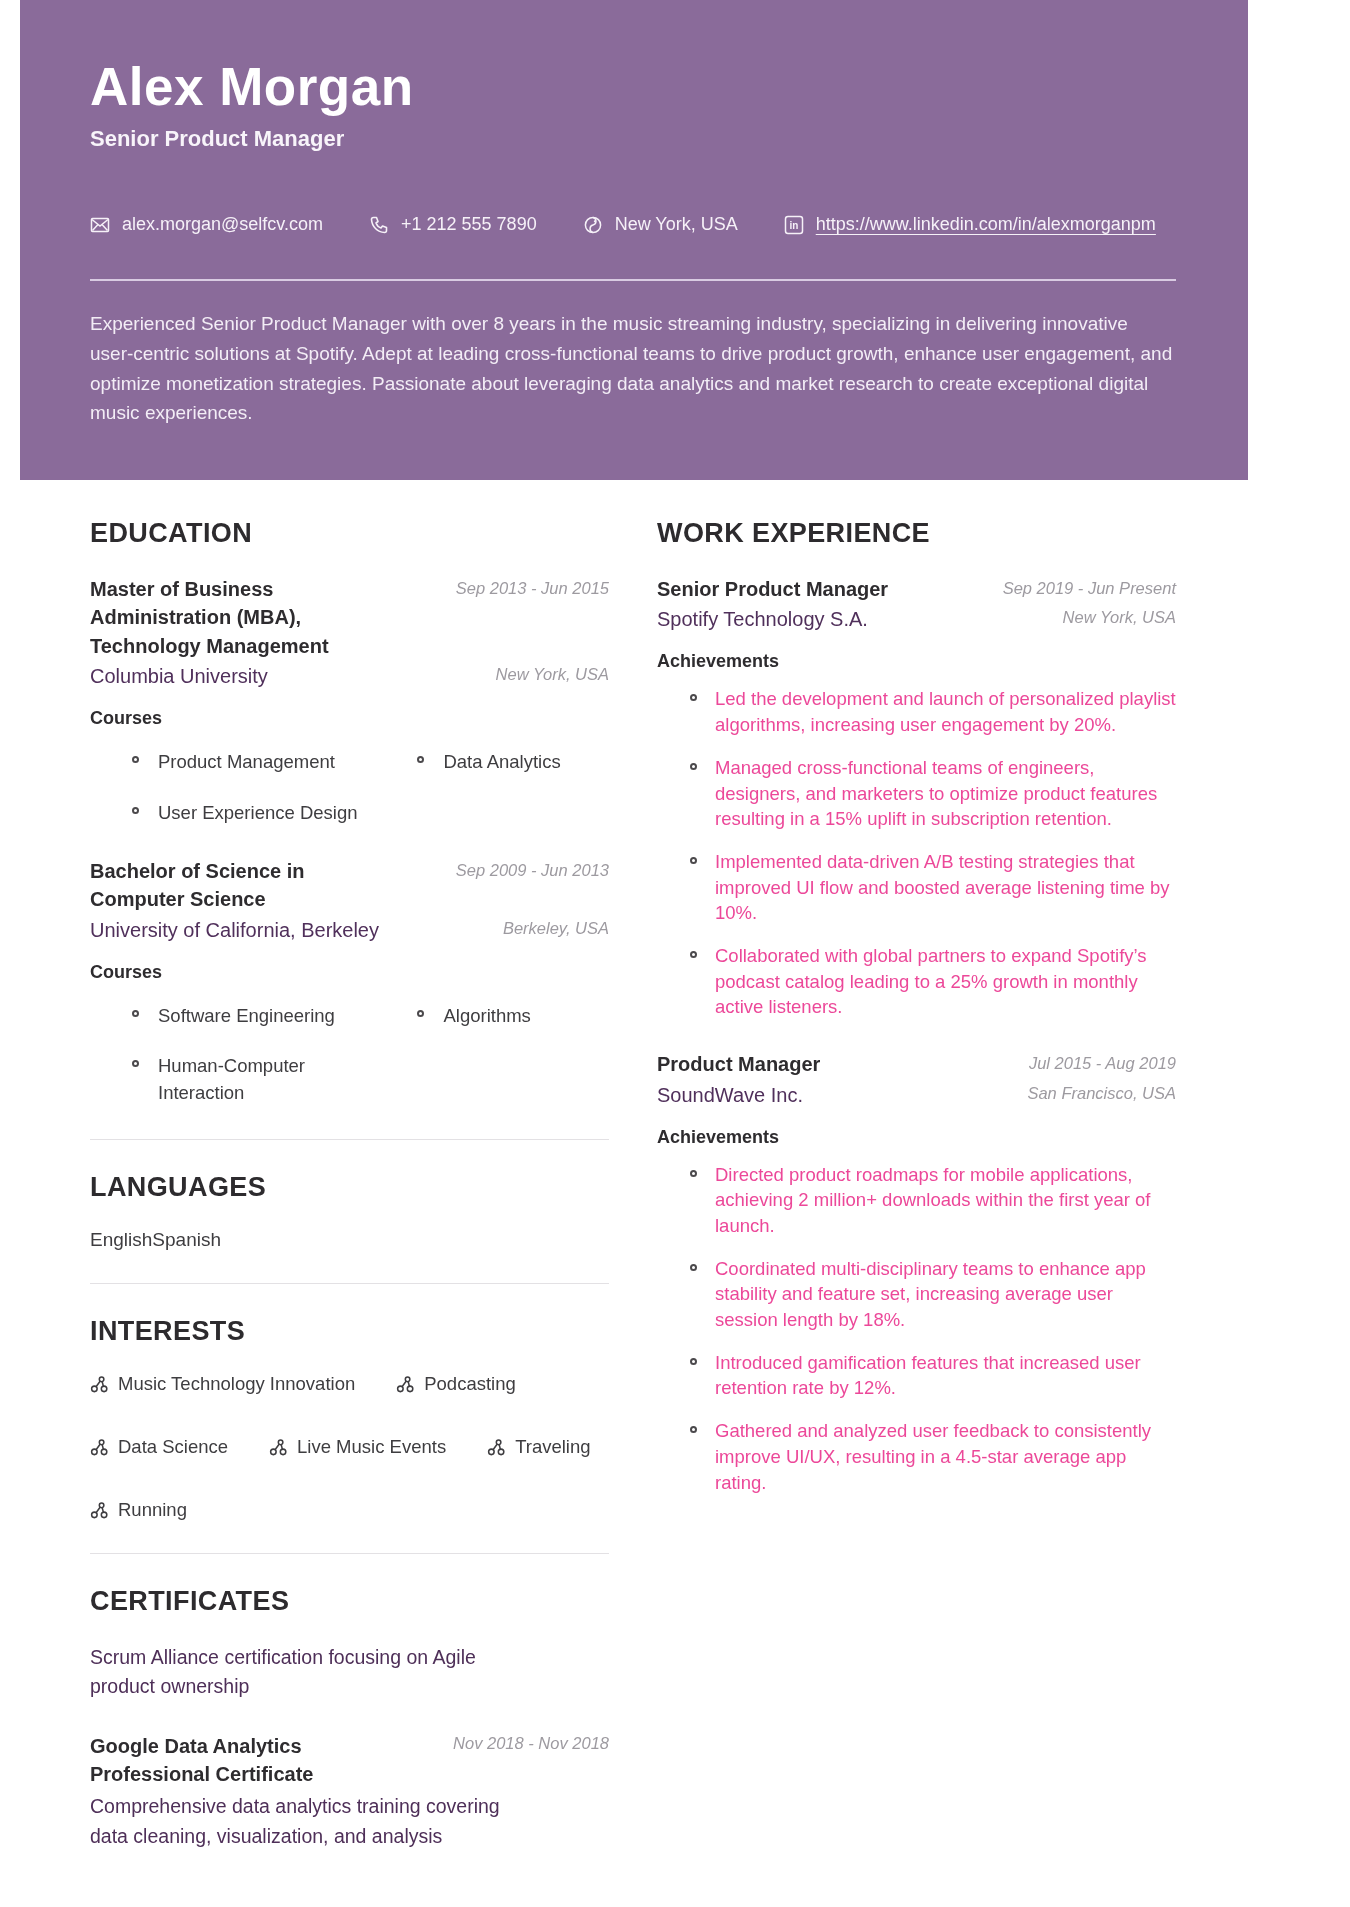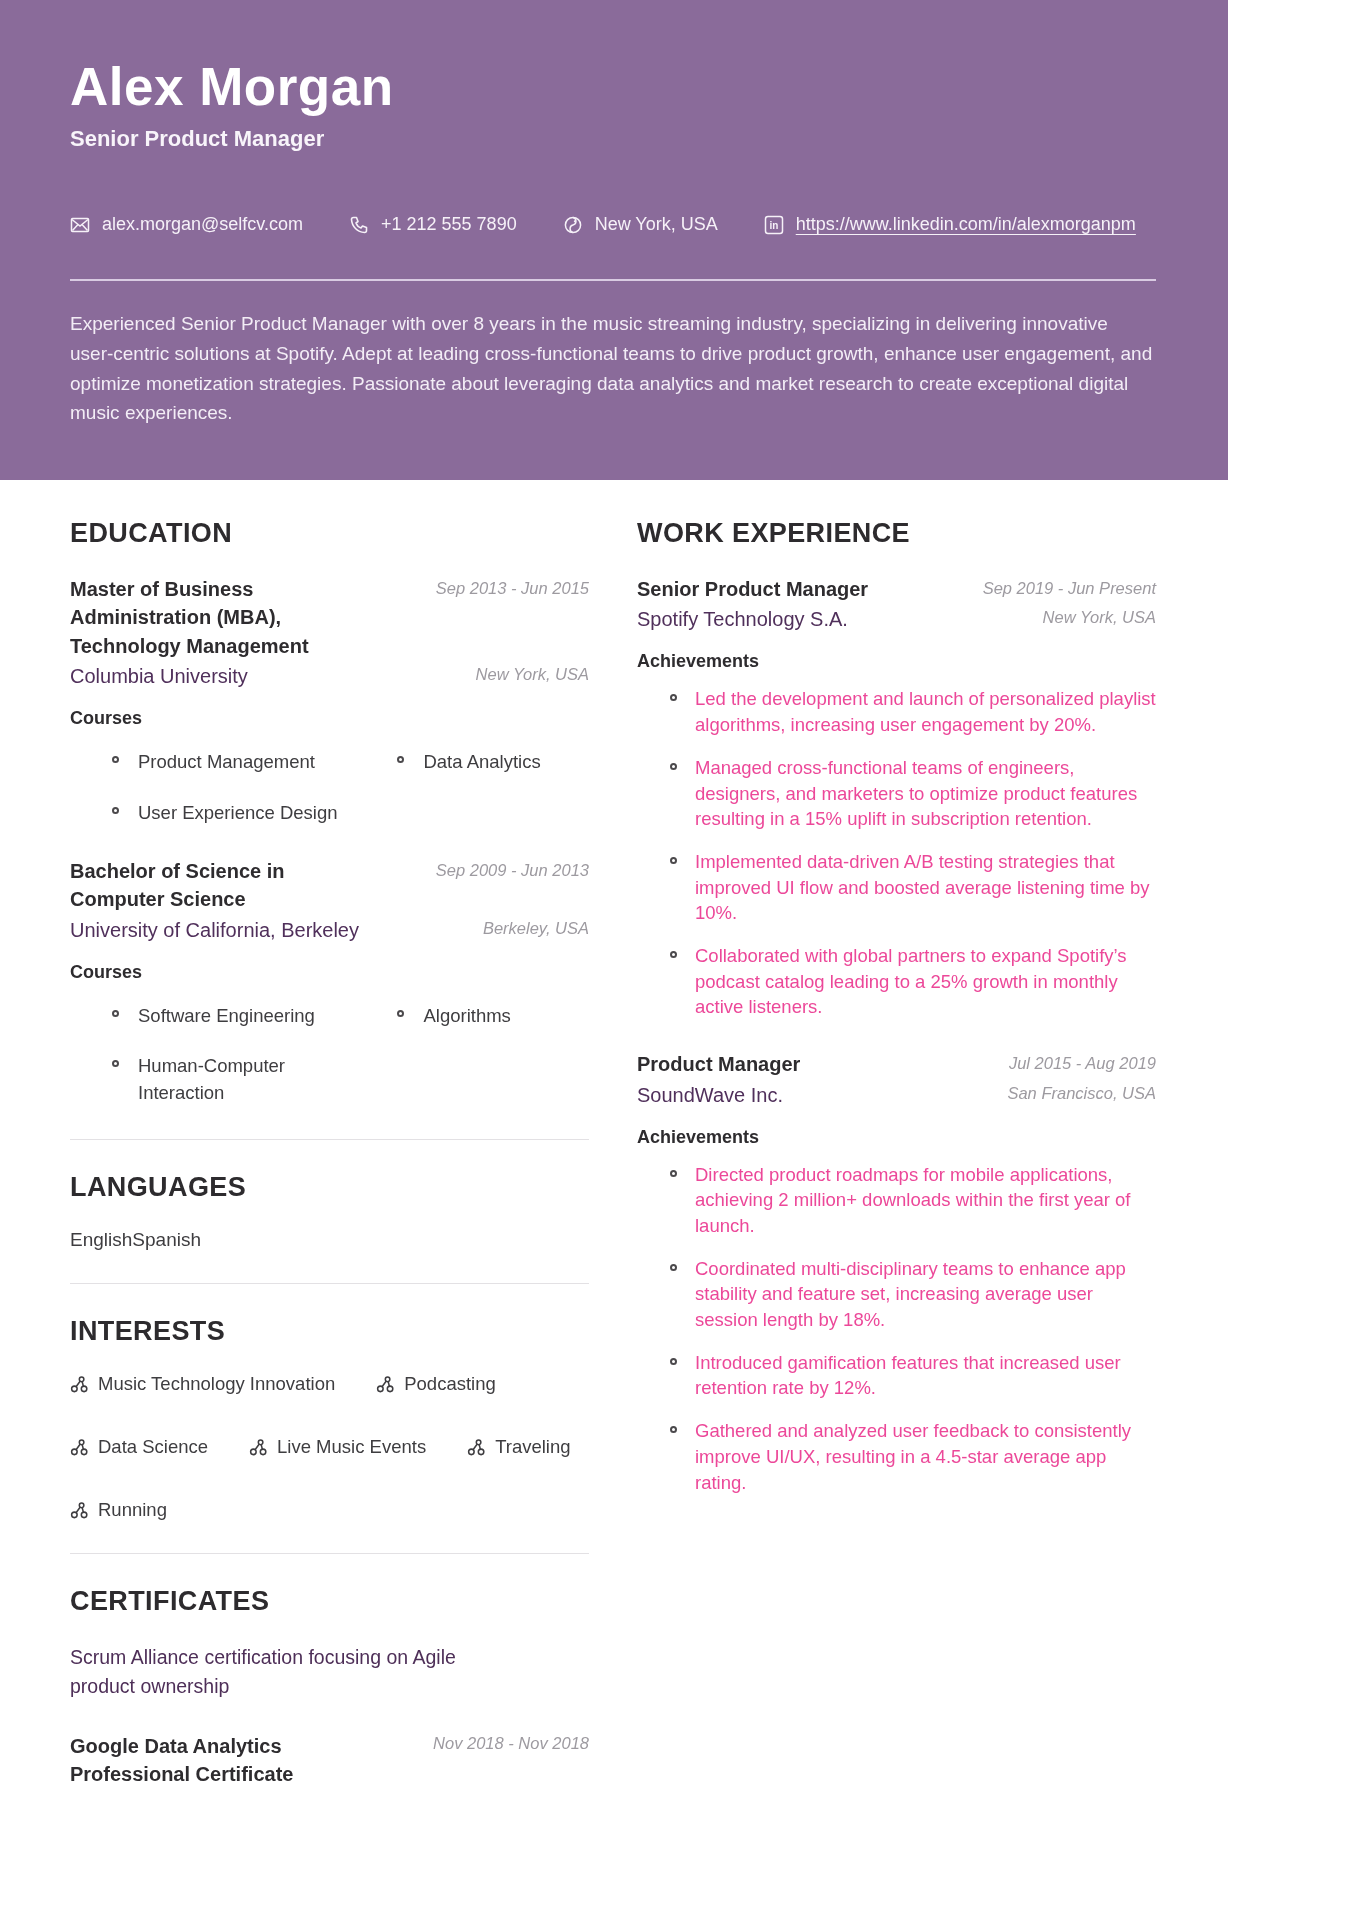--- a/index.html
+++ b/index.html
@@ -5,7 +5,7 @@
   * { box-sizing: border-box; }
   html, body { margin: 0; padding: 0; background: #ffffff; }
   body { font-family: "Liberation Sans", sans-serif; }
-  .page { width: 1228px; height: 1907px; background: #ffffff; overflow: hidden; }
+  .page { width: 1228px; height: 1907px; background: #ffffff; overflow: hidden; margin-left: 20px; }
 
   
   .hdr { background: #8a6b9a; color: #f6f1f8; height: 480px; padding: 58px 72px 0 70px; }

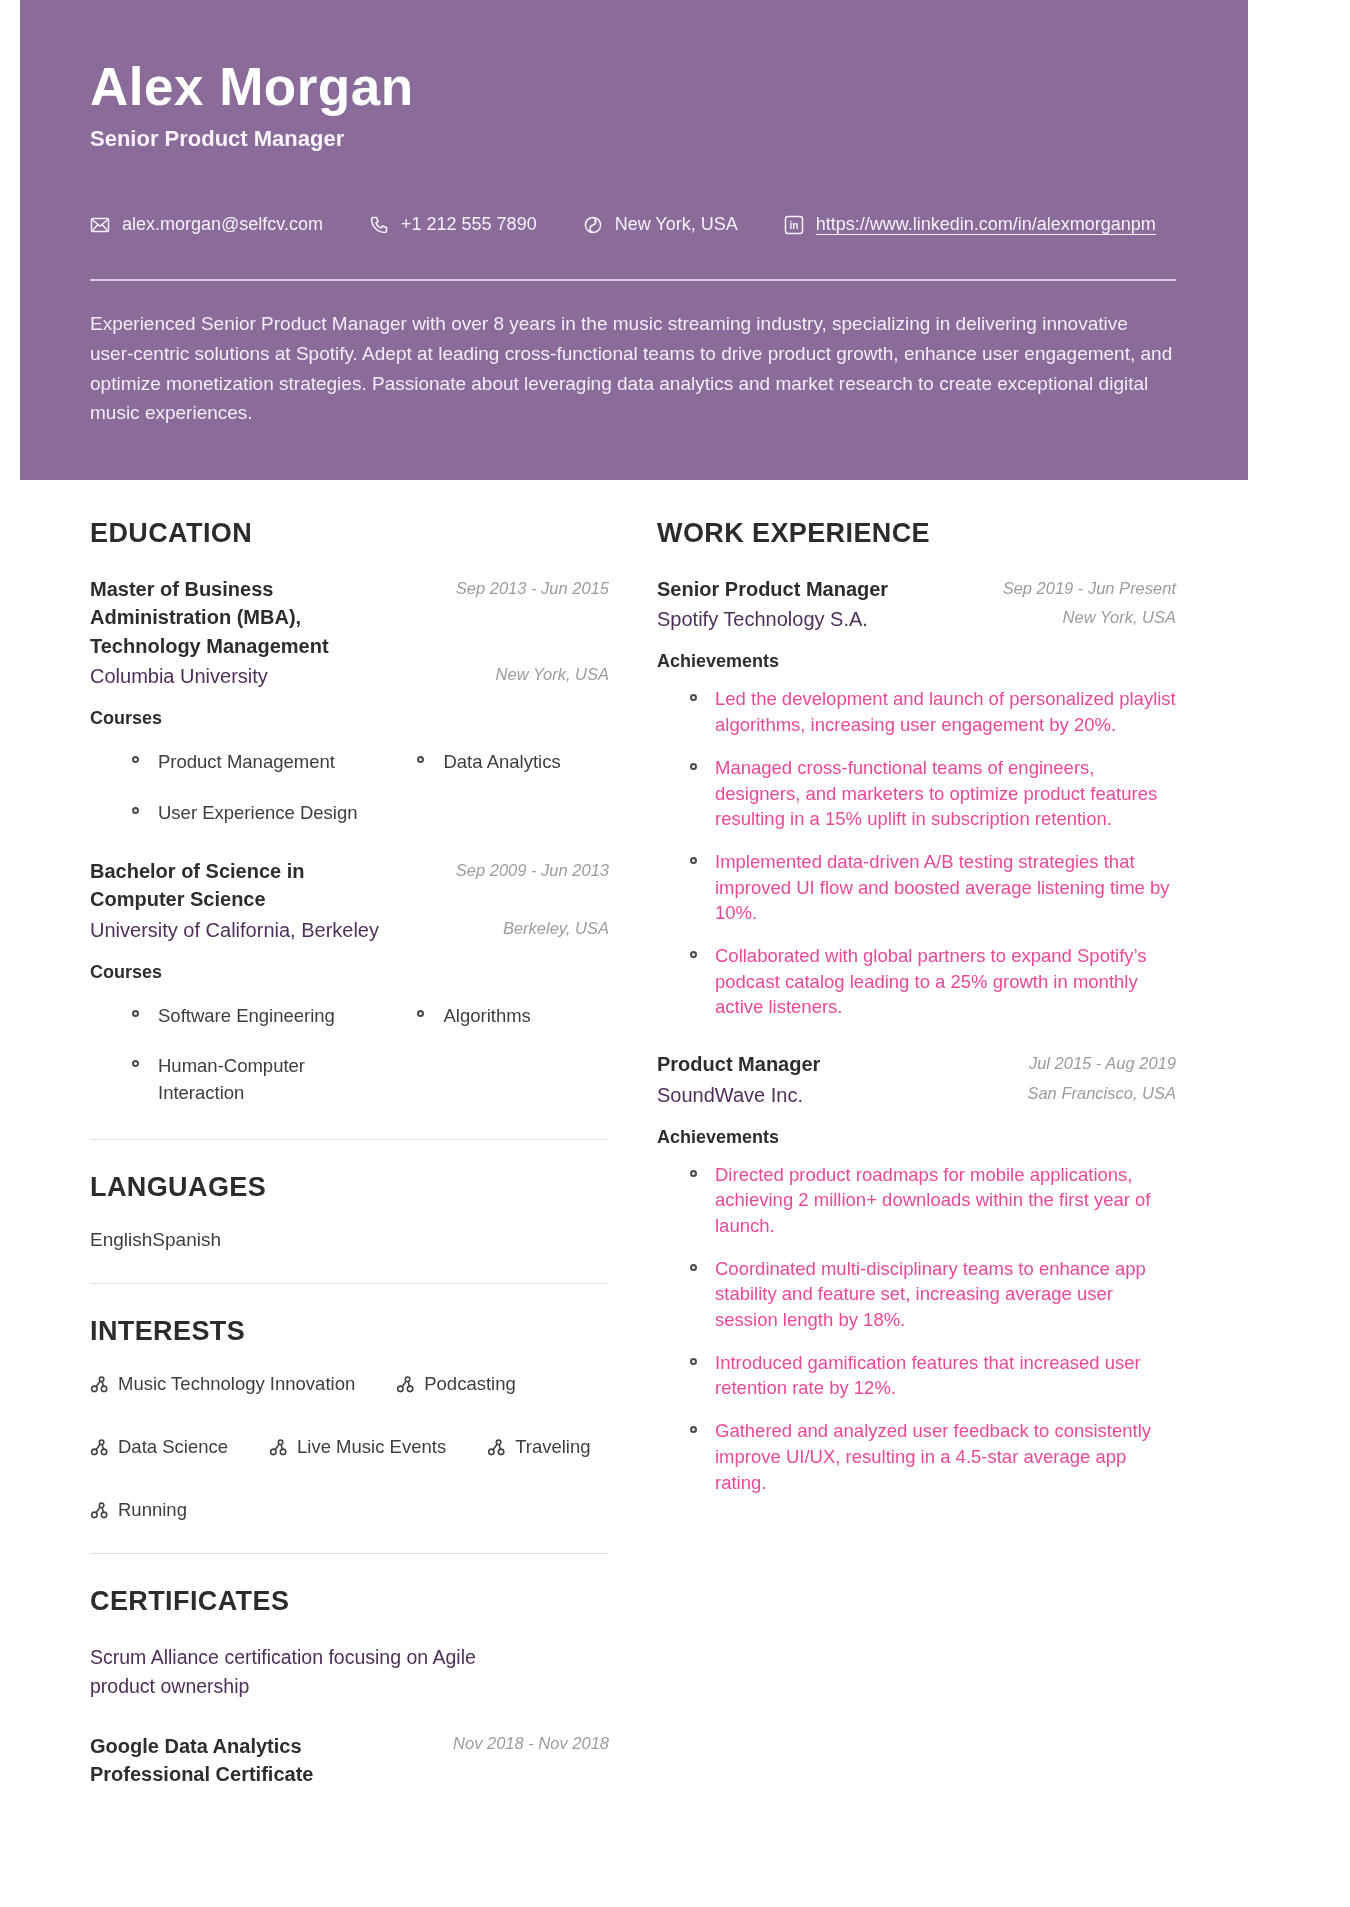--- a/index.html
+++ b/index.html
@@ -267,6 +267,7 @@
             <span>Nov 2018 - Nov 2018</span>
           </div>
         </div>
+        <div class="cert-desc">Comprehensive data analytics training covering data cleaning, visualization, and analysis</div>
       </div>
 
     </section>

